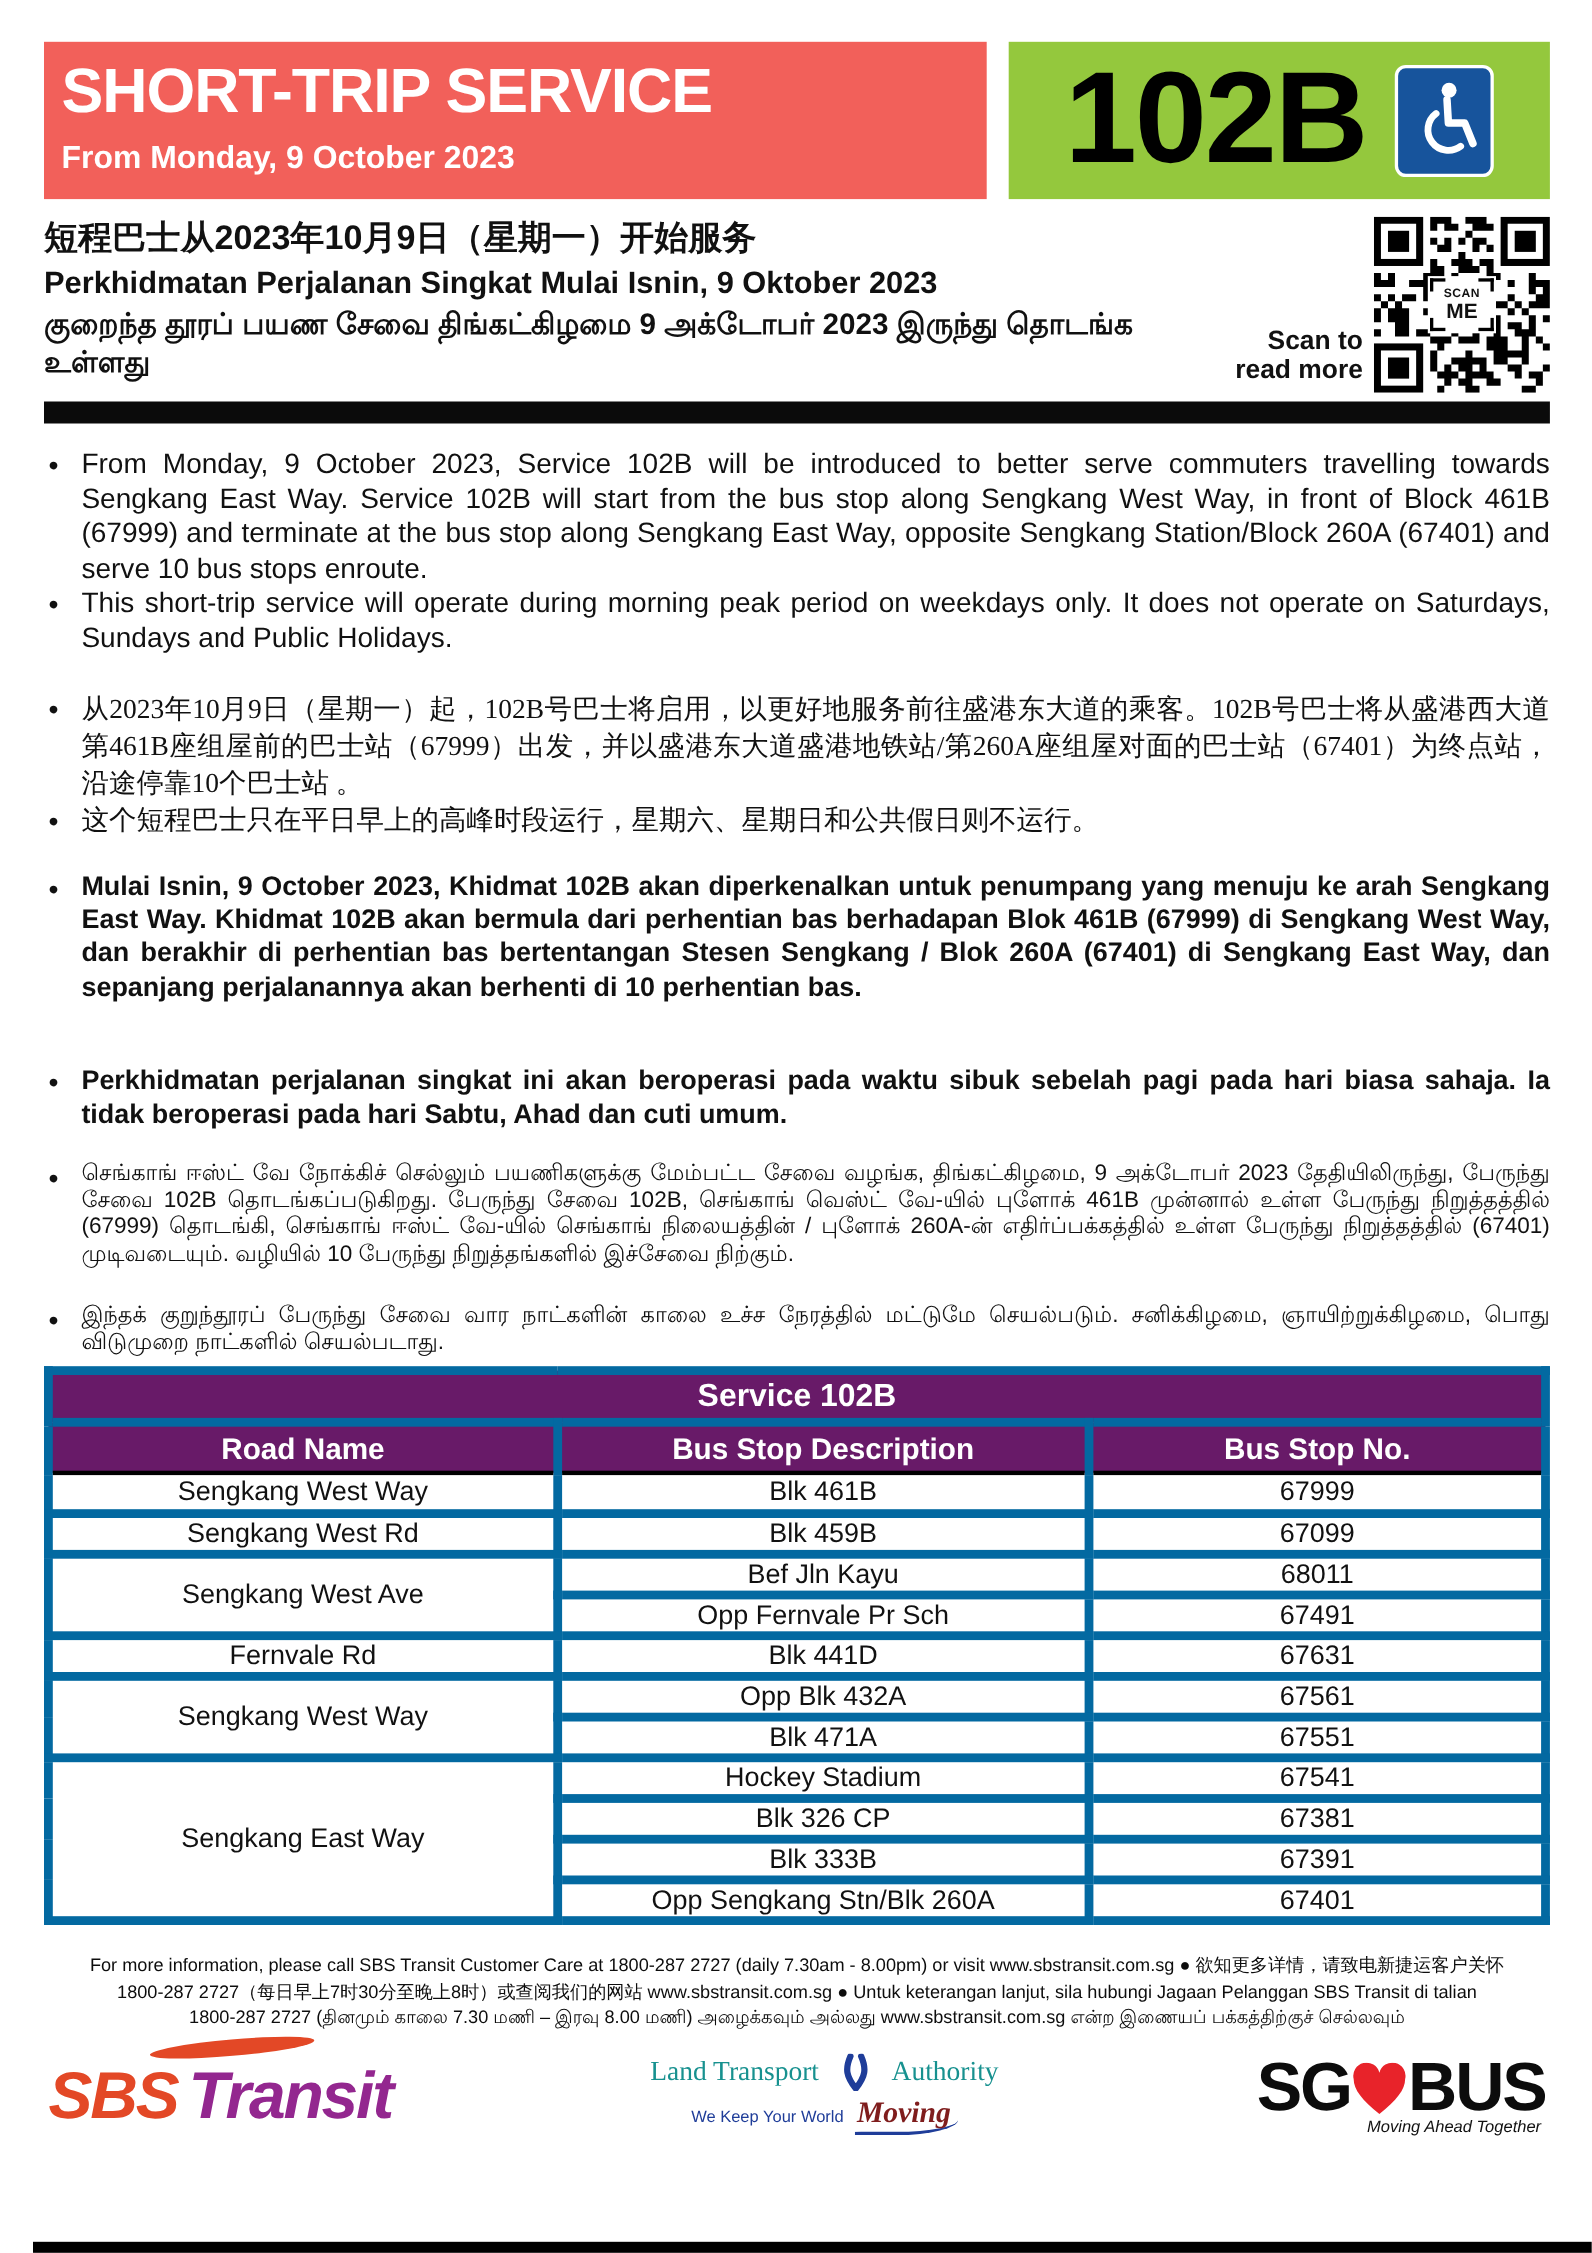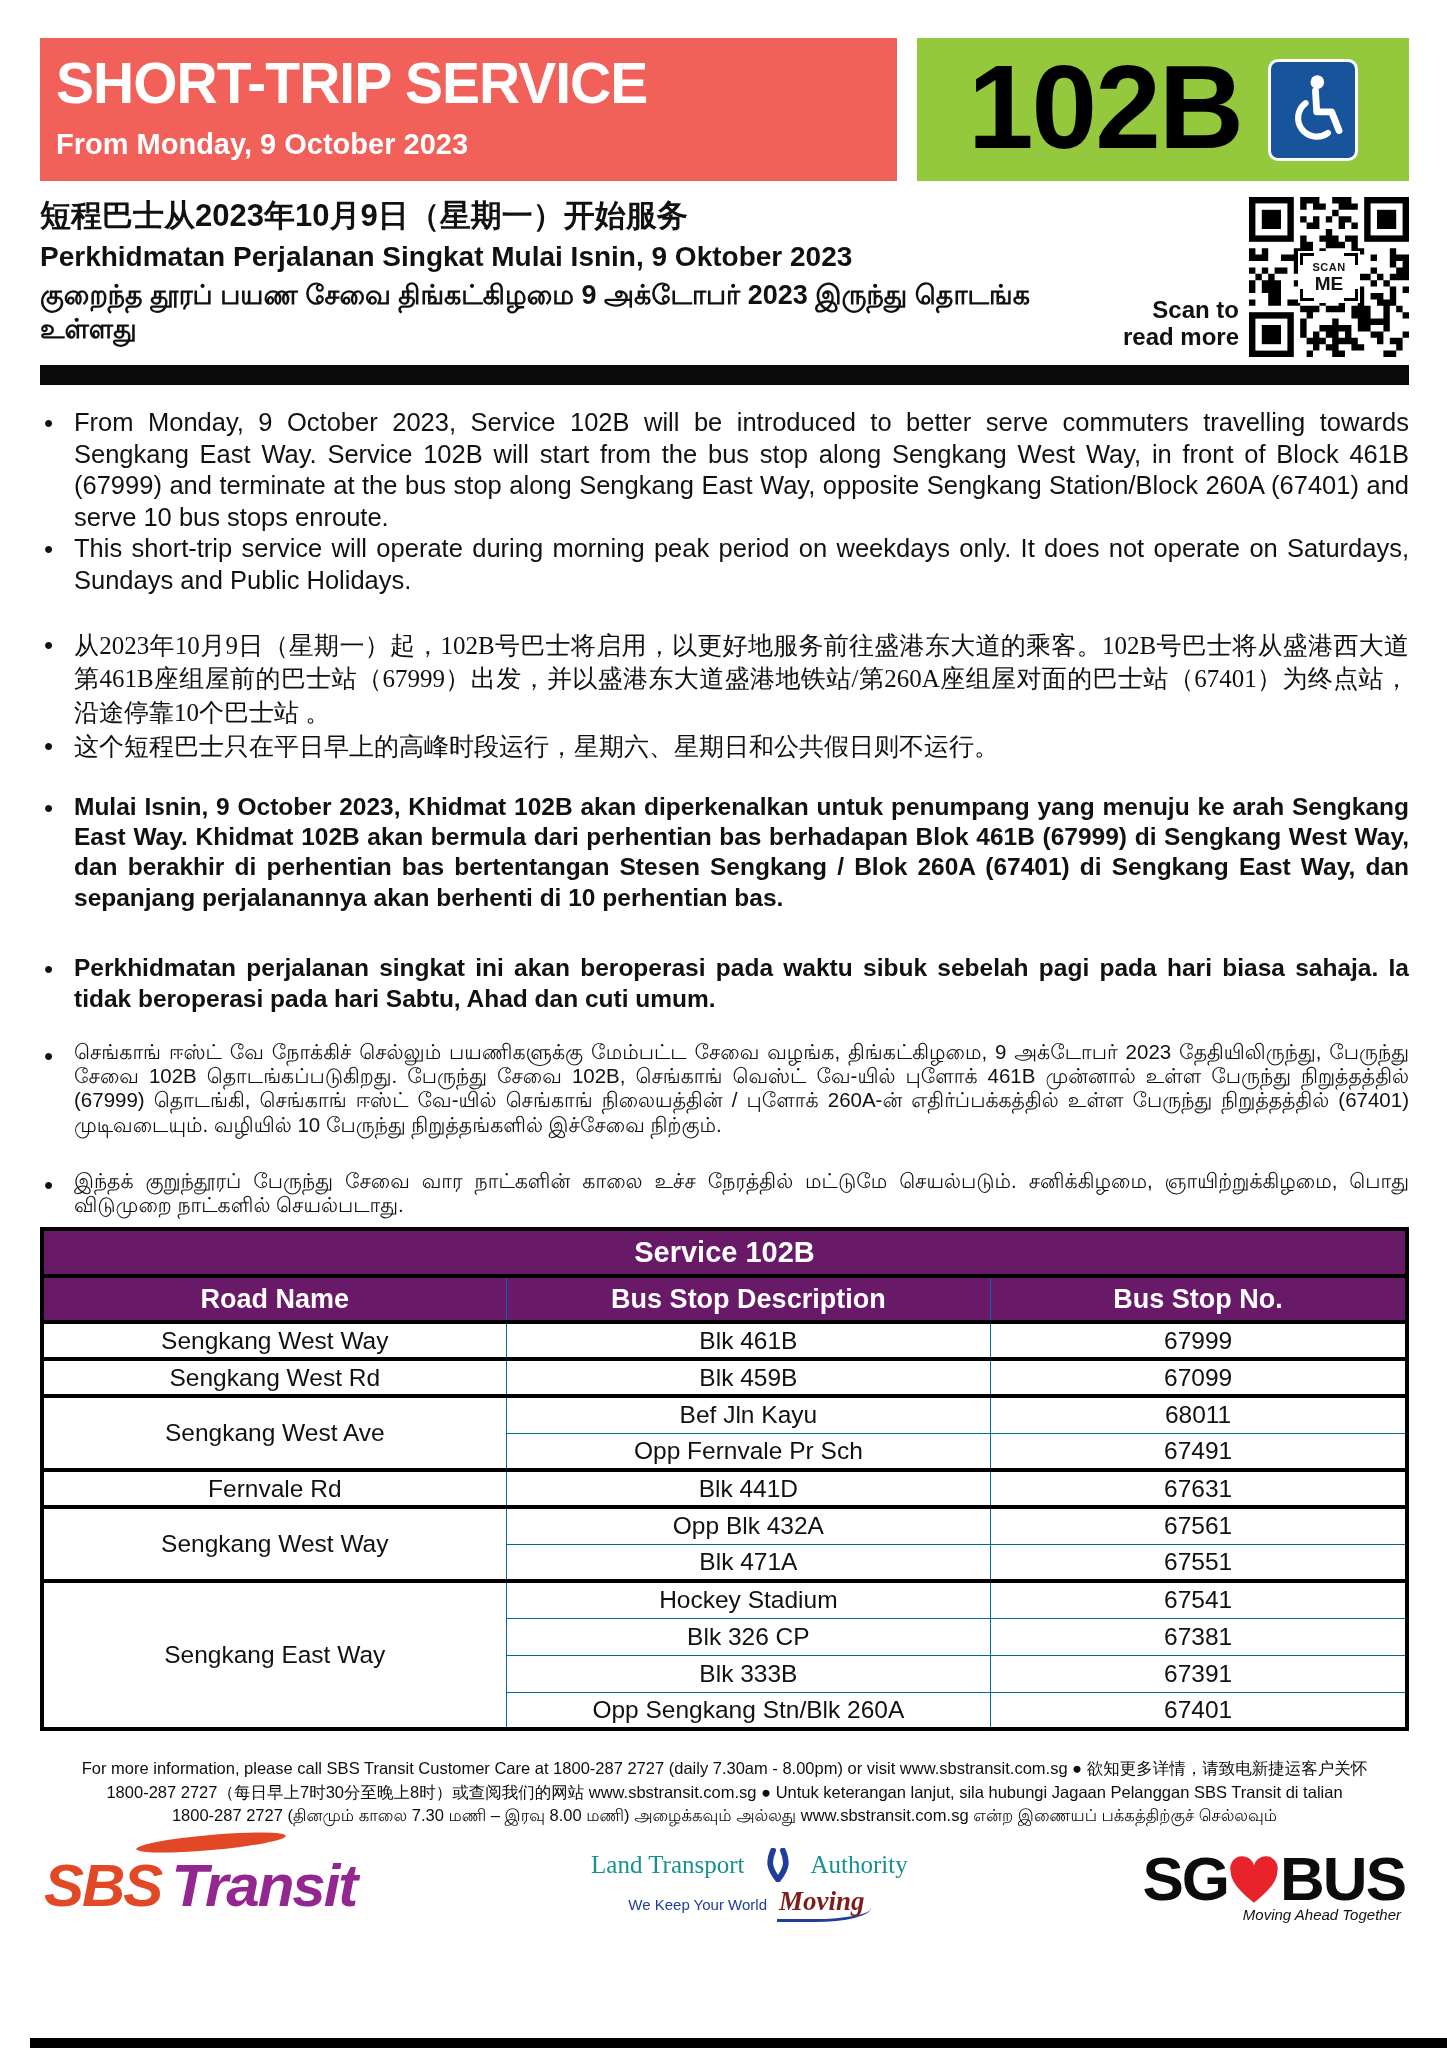--- a/index.html
+++ b/index.html
@@ -72,7 +72,7 @@
   .sec-ms p { font-size:24.5px; line-height:1.24; font-weight:bold; }
   .sec-ta { margin-top:26px; }
   .sec-ta p { font-size:20.5px; line-height:1.18; }
-  .gap-lg { margin-top:40px; }
+  .gap-lg { margin-top:55px; }
   .gap-md { margin-top:32px; }
 
   

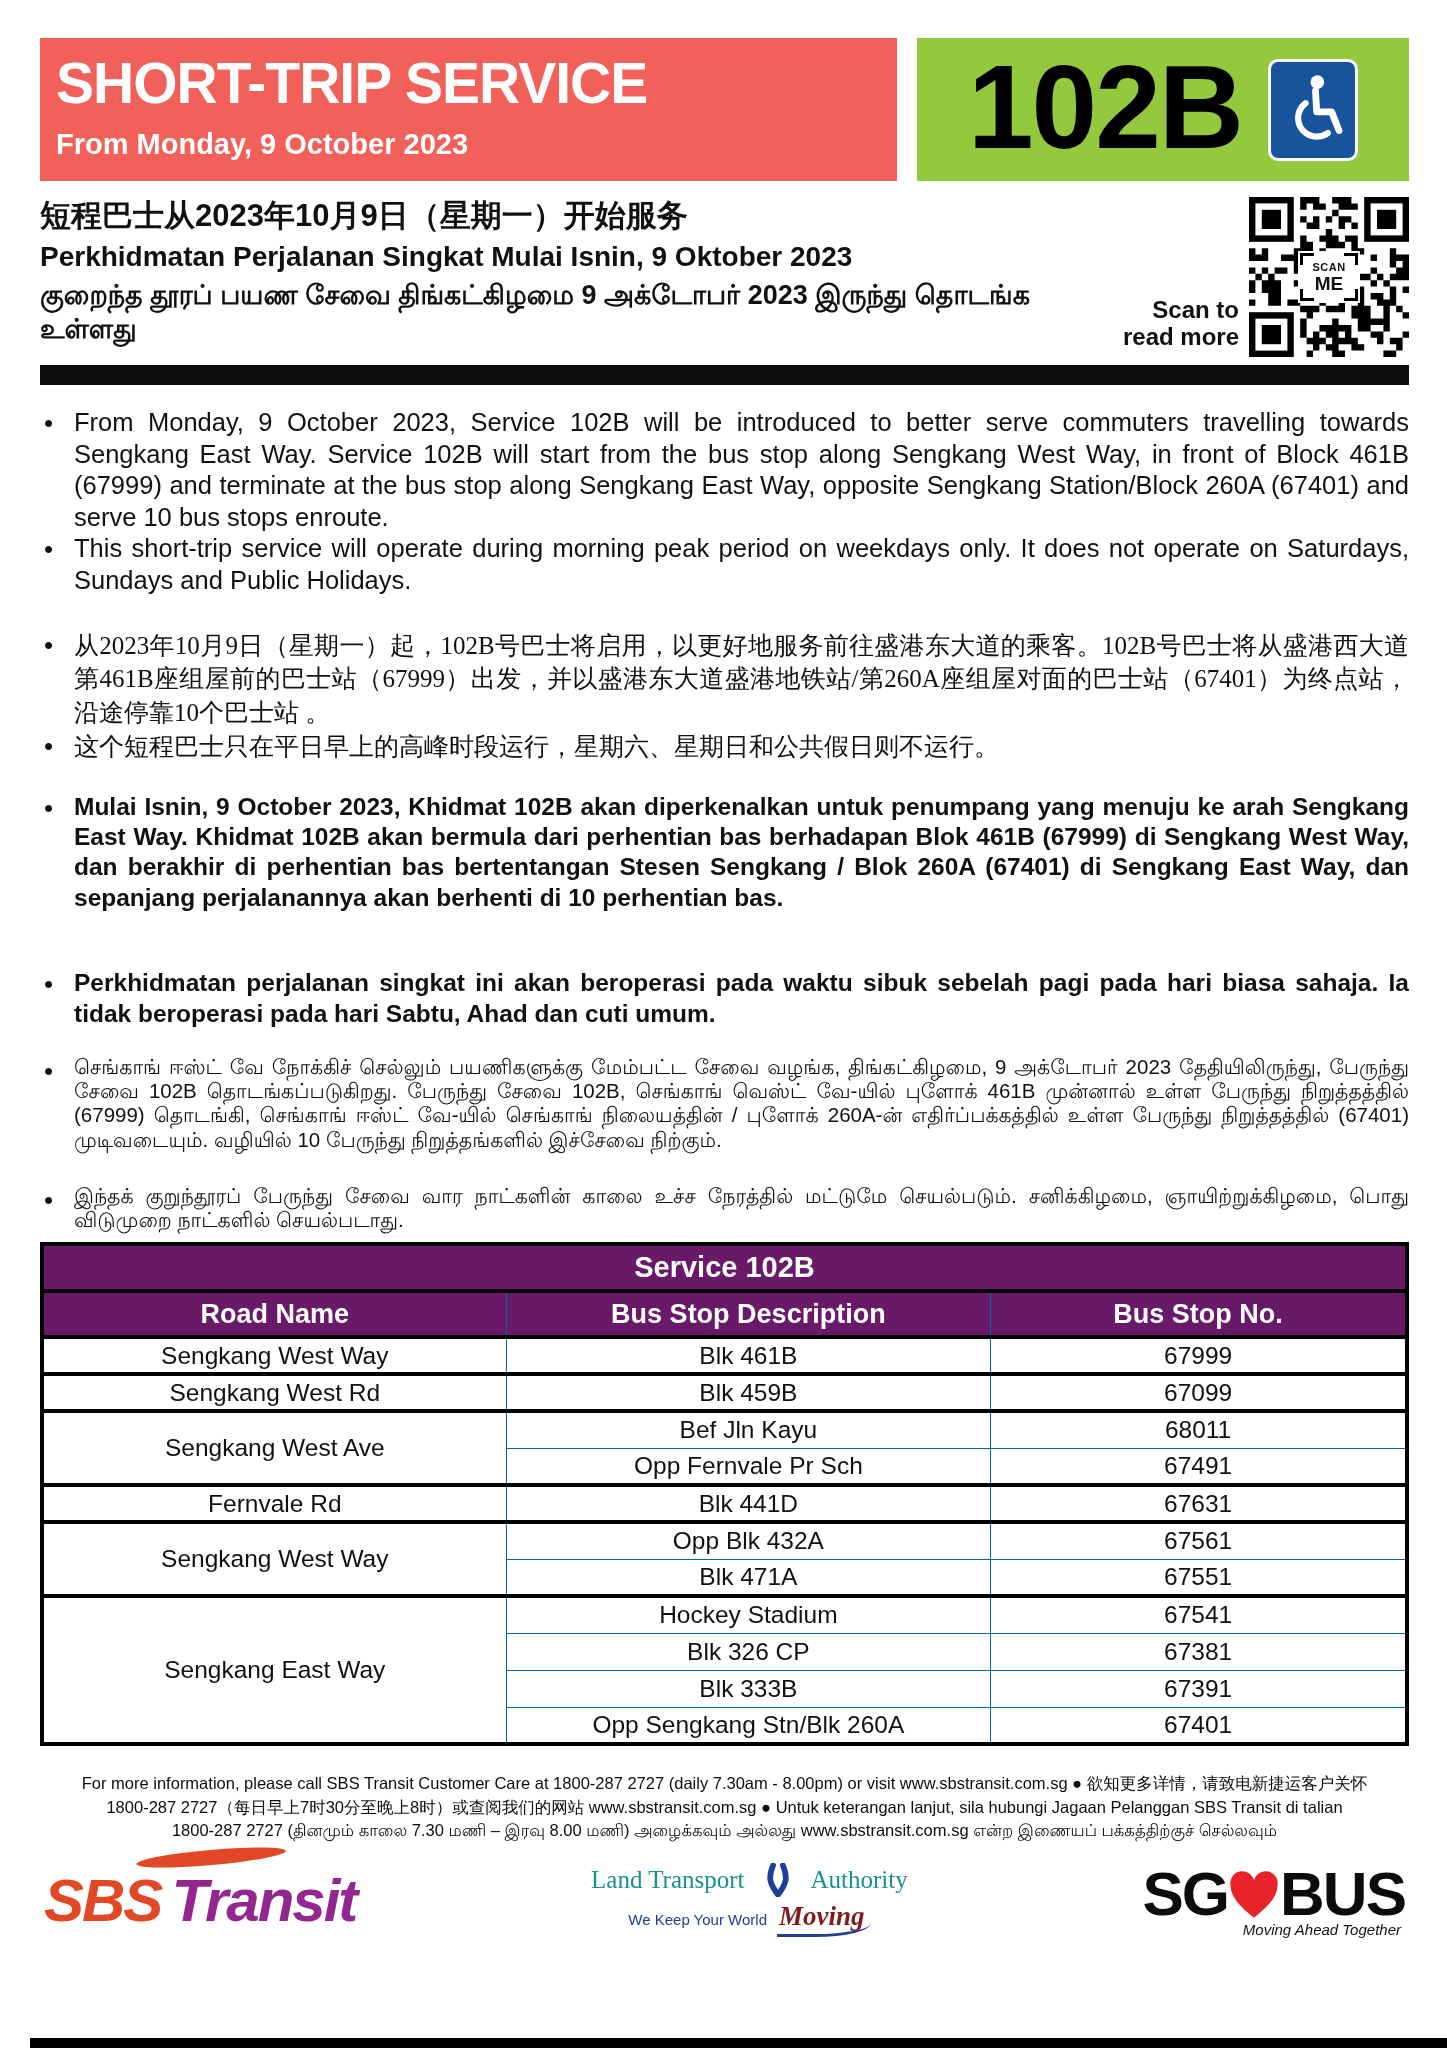--- a/index.html
+++ b/index.html
@@ -79,7 +79,7 @@
   table.stops {
     width:100%; margin-top:10px; border-collapse:collapse; border:4px solid #000; table-layout:fixed;
   }
-  table.stops th, table.stops td { border:1px solid #0369a1; text-align:center; vertical-align:middle; }
+  table.stops th, table.stops td { border:8px solid #0369a1; text-align:center; vertical-align:middle; }
   table.stops .title-row th {
     background:#681a68; color:#fff; font-size:29px; font-weight:bold; height:47px; border-bottom:4px solid #000;
   }

